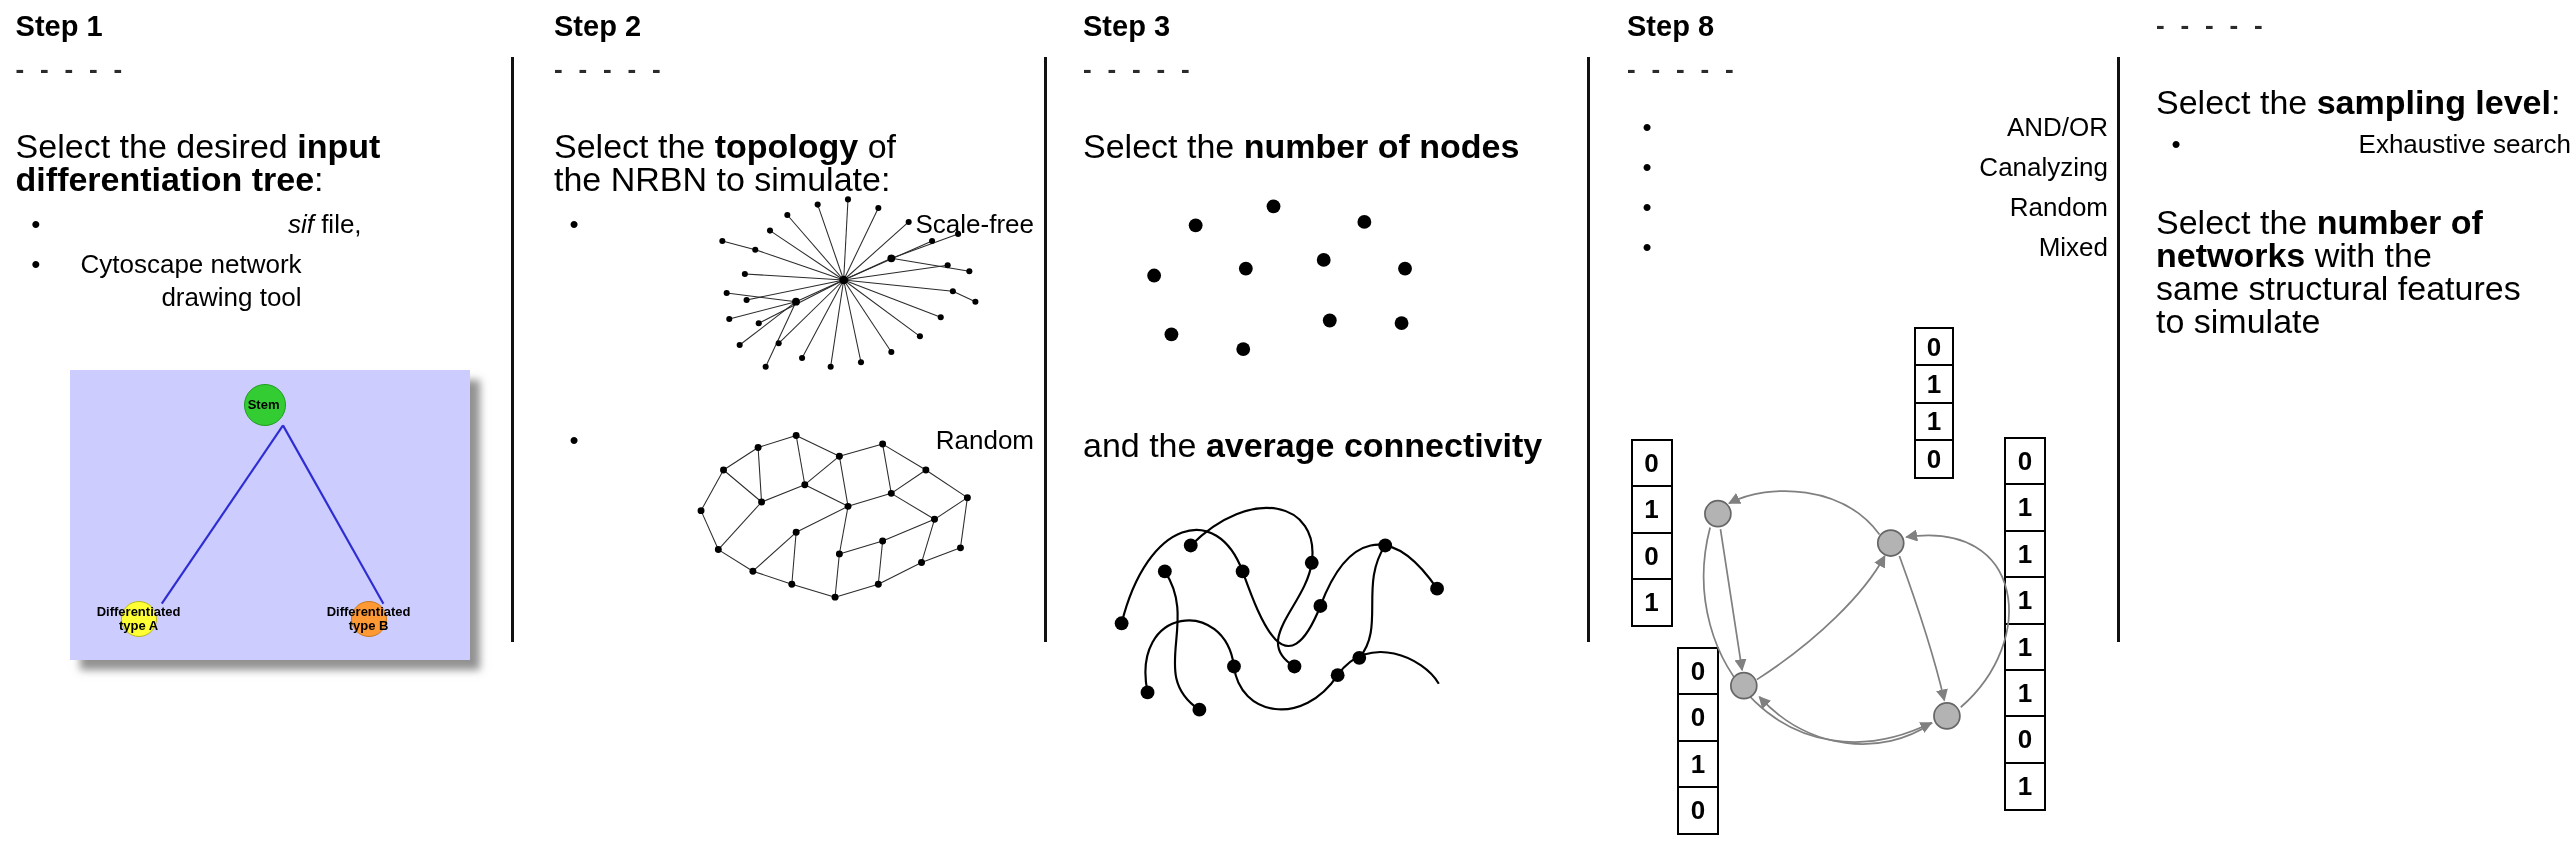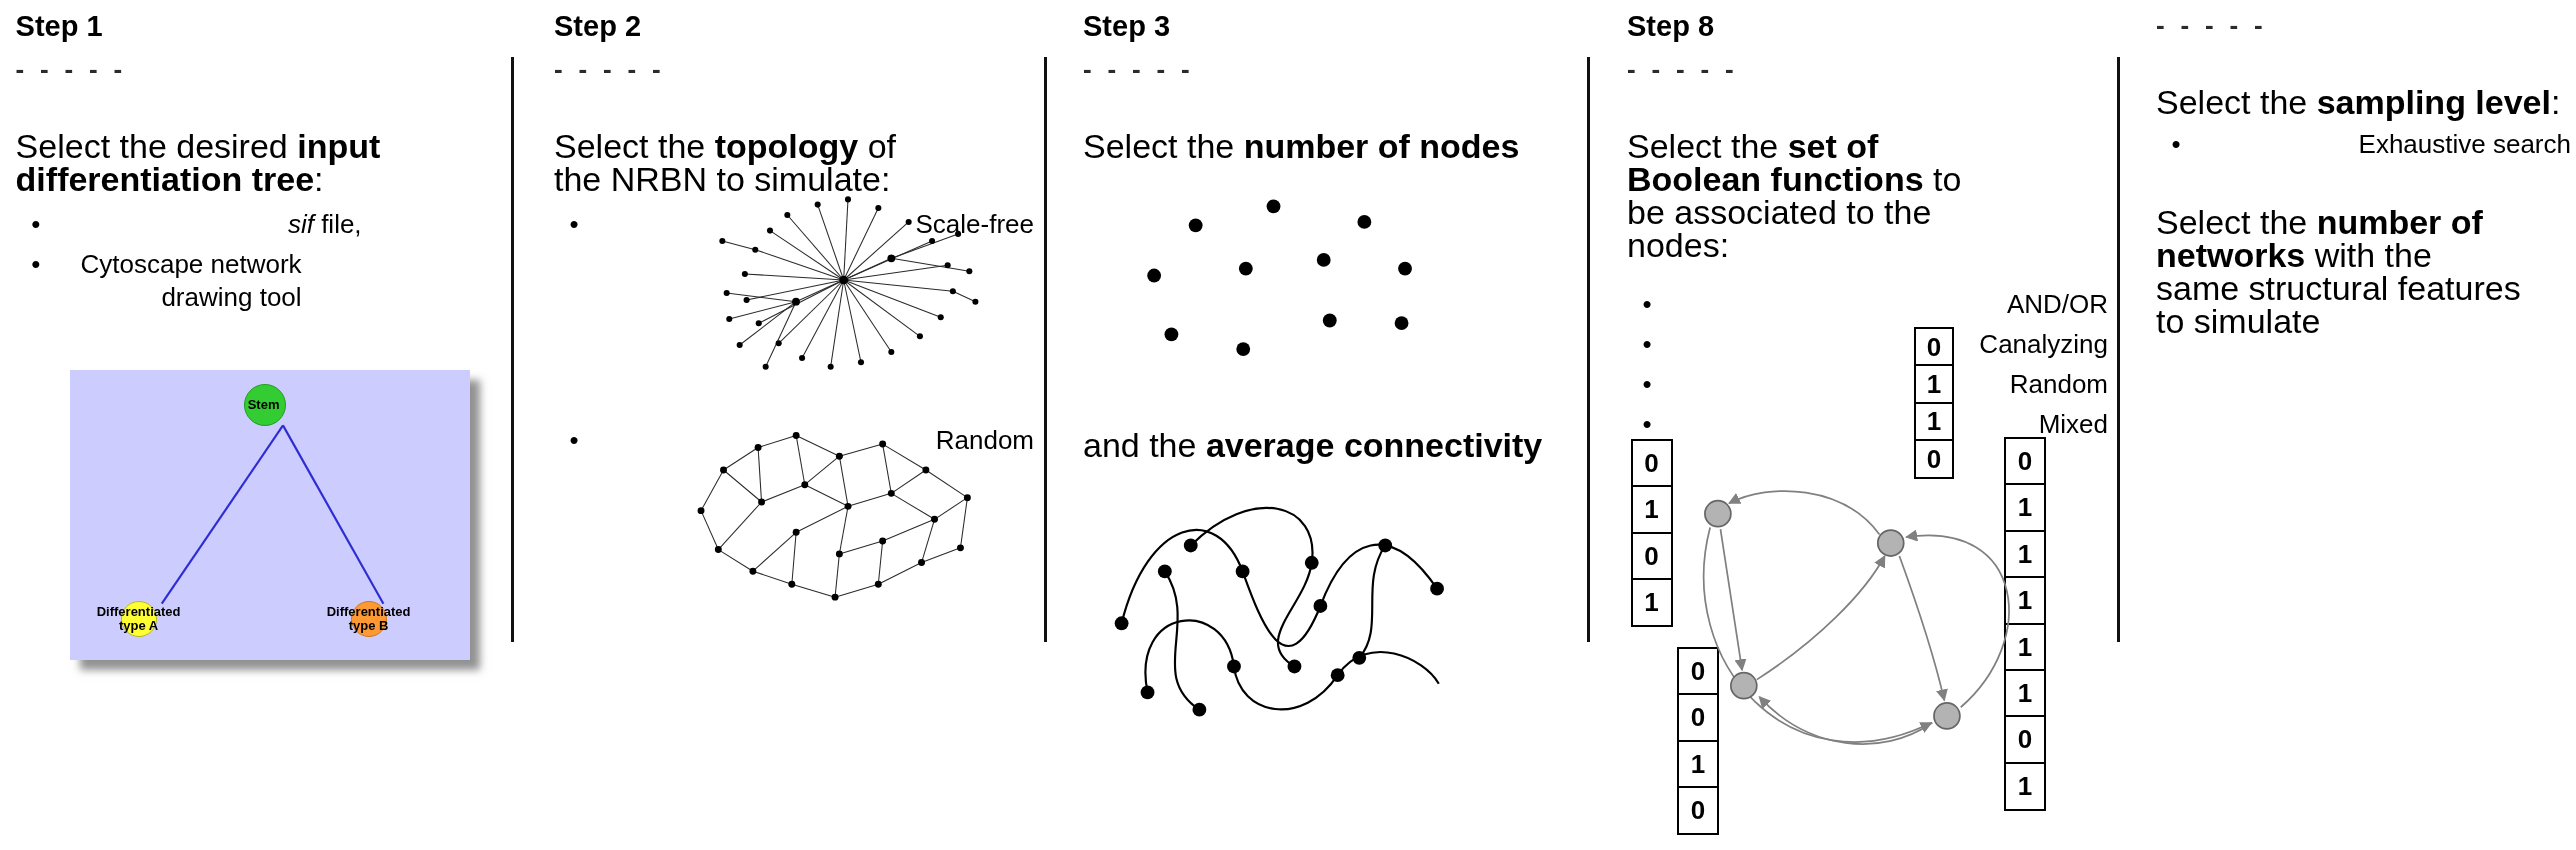--- a/index.html
+++ b/index.html
@@ -272,7 +272,6 @@
   <section class="col" style="left:1627px;width:481px">
     <h2 class="step-title">Step 8</h2>
     <div class="dashes">- - - - -</div>
-    <p class="body-text" style="max-width:381px"><span>Select the </span><b>set of Boolean functions</b><span> to be associated to the nodes:</span></p>
     <ul class="bullets" style="margin-top:26px">
       <li><span>AND/OR</span></li>
       <li><span>Canalyzing</span></li>

